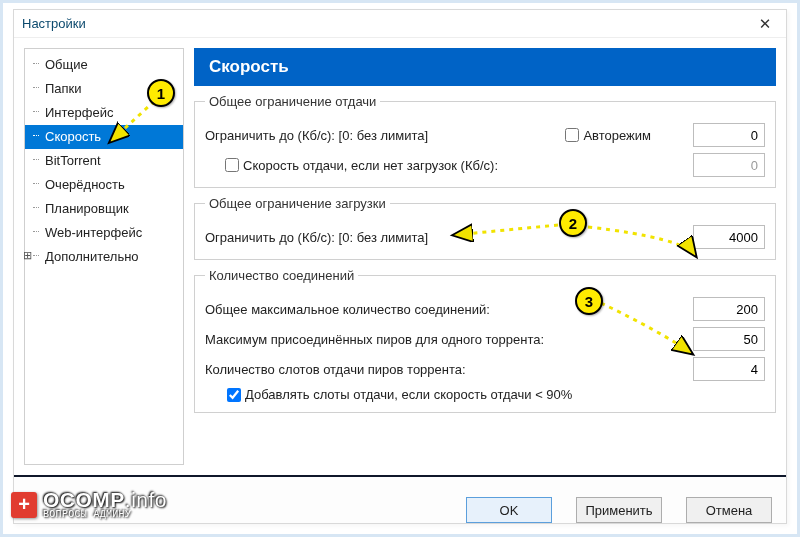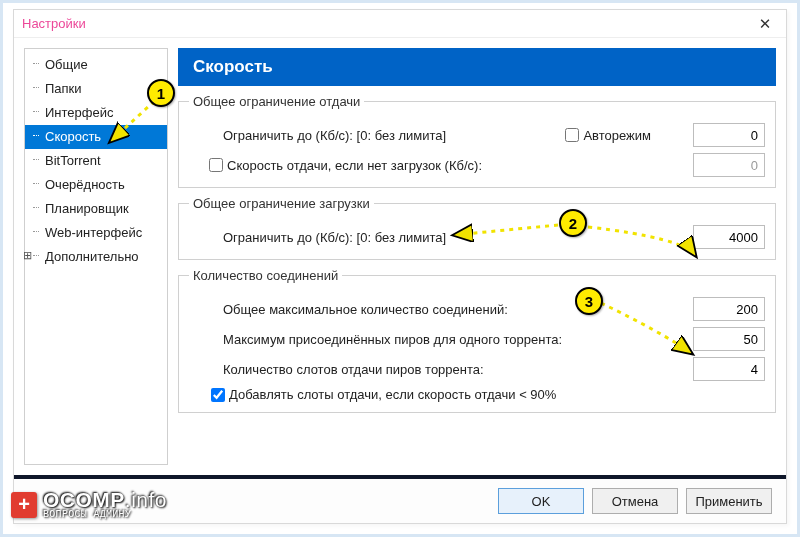--- a/index.html
+++ b/index.html
@@ -7,7 +7,7 @@
   .outer { width: 800px; height: 537px; border: 3px solid #d7e6f4; background: #fff; position: relative; }
   .window { position: absolute; left: 10px; top: 6px; right: 10px; bottom: 10px; background: #fff; border: 1px solid #d9d9d9; box-shadow: 2px 2px 4px rgba(0,0,0,0.04); }
   .titlebar { height: 28px; display: flex; align-items: center; justify-content: space-between; padding: 0 6px 0 8px; border-bottom: 1px solid #eee; }
-  .title { font-size: 13px; color: #ec4899; text-align: center; }
+  .title { font-size: 13px; color: #0c4a6e; text-align: center; }
   .close { width: 30px; height: 22px; display: flex; align-items: center; justify-content: center; color: #333; font-size: 15px; cursor: default; }
   .body { position: absolute; top: 28px; left: 0; right: 0; bottom: 48px; display: flex; padding: 10px; gap: 10px; }
   .tree { width: 144px; border: 1px solid #cfcfcf; background: #fff; padding: 4px 0; position: relative; }

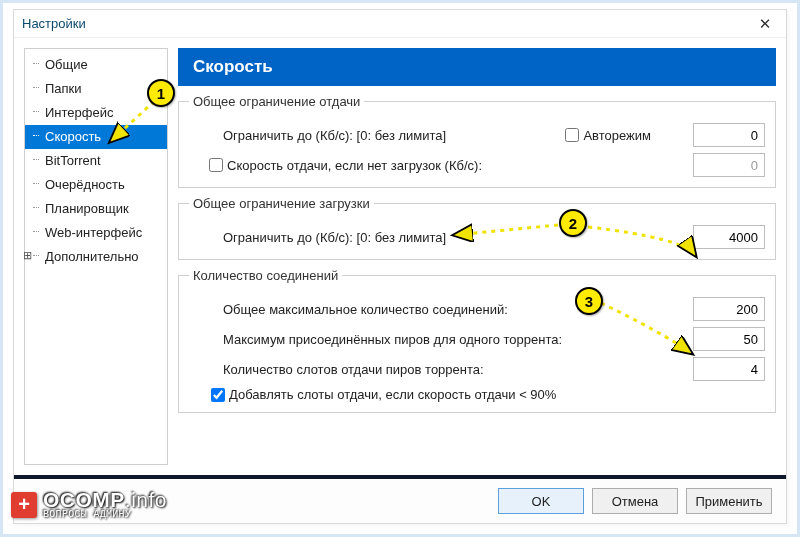--- a/index.html
+++ b/index.html
@@ -10,7 +10,7 @@
   .title { font-size: 13px; color: #0c4a6e; text-align: center; }
   .close { width: 30px; height: 22px; display: flex; align-items: center; justify-content: center; color: #333; font-size: 15px; cursor: default; }
   .body { position: absolute; top: 28px; left: 0; right: 0; bottom: 48px; display: flex; padding: 10px; gap: 10px; }
-  .tree { width: 144px; border: 1px solid #cfcfcf; background: #fff; padding: 4px 0; position: relative; }
+  .tree { width: 160px; border: 1px solid #cfcfcf; background: #fff; padding: 4px 0; position: relative; }
   .tree-item { padding: 2px 4px 2px 20px; line-height: 20px; color: #222; position: relative; cursor: default; }
   .tree-item::before { content: ""; position: absolute; left: 8px; top: 10px; width: 6px; border-top: 1px dotted #999; }
   .tree-item.selected { background: #0078d7; color: #fff; }

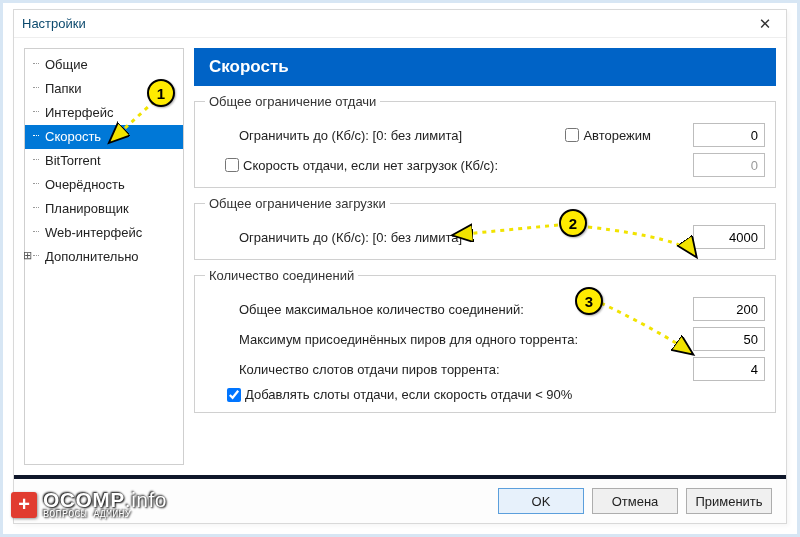--- a/index.html
+++ b/index.html
@@ -22,7 +22,7 @@
   legend { padding: 0 4px; color: #333; font-size: 13px; }
   .row { display: flex; align-items: center; margin: 6px 0; gap: 6px; }
   .grow { flex: 1; }
-  label { color: #222; margin-left: 34px; }
+  label { color: #222; }
   input[type=text] { width: 72px; height: 24px; border: 1px solid #bdbdbd; text-align: right; padding: 0 6px; font-family: inherit; font-size: 13px; background: #fff; }
   input[type=text].disabled { color: #9a9a9a; }
   input[type=checkbox] { width: 14px; height: 14px; margin: 0 4px 0 0; vertical-align: middle; }

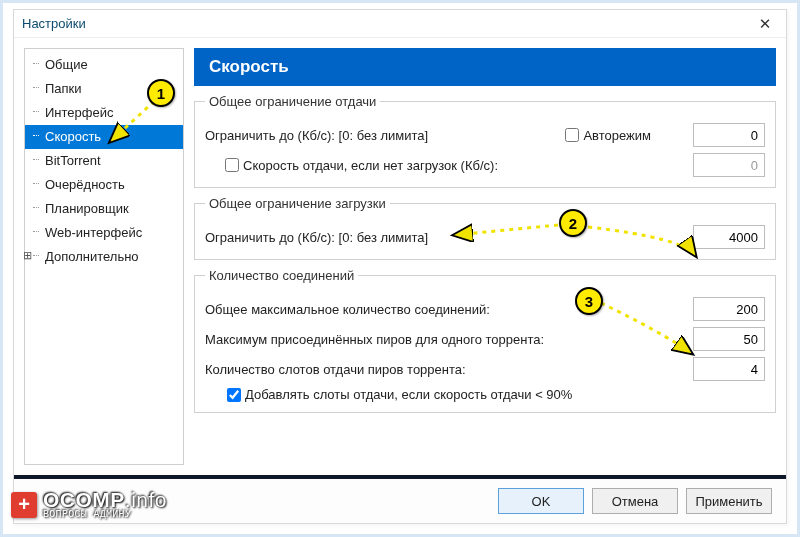--- a/index.html
+++ b/index.html
@@ -26,7 +26,7 @@
   input[type=text] { width: 72px; height: 24px; border: 1px solid #bdbdbd; text-align: right; padding: 0 6px; font-family: inherit; font-size: 13px; background: #fff; }
   input[type=text].disabled { color: #9a9a9a; }
   input[type=checkbox] { width: 14px; height: 14px; margin: 0 4px 0 0; vertical-align: middle; }
-  .footer { position: absolute; left: 0; right: 0; bottom: 0; height: 48px; border-top: 4px solid #0f172a; display: flex; align-items: center; justify-content: flex-end; gap: 8px; padding: 0 14px; background: #fdfdfd; }
+  .footer { position: absolute; left: 0; right: 0; bottom: 0; height: 48px; border-top: 2px solid #0f172a; display: flex; align-items: flex-end; justify-content: flex-end; gap: 24px; padding: 0 14px; background: #fdfdfd; }
   .btn { min-width: 86px; height: 26px; border: 1px solid #adadad; background: #f0f0f0; color: #222; font-family: inherit; font-size: 13px; cursor: default; }
   .btn.default { border: 1px solid #5b9fdc; background: #e7f1fb; }
   

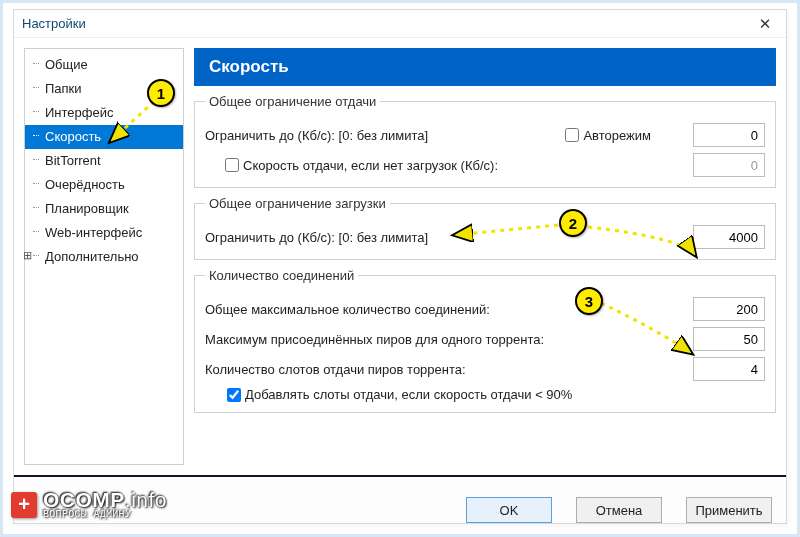--- a/index.html
+++ b/index.html
@@ -128,8 +128,8 @@
 
     <div class="footer">
       <button class="btn default">OK</button>
+      <button class="btn">Применить</button>
       <button class="btn">Отмена</button>
-      <button class="btn">Применить</button>
     </div>
   </div>
 

